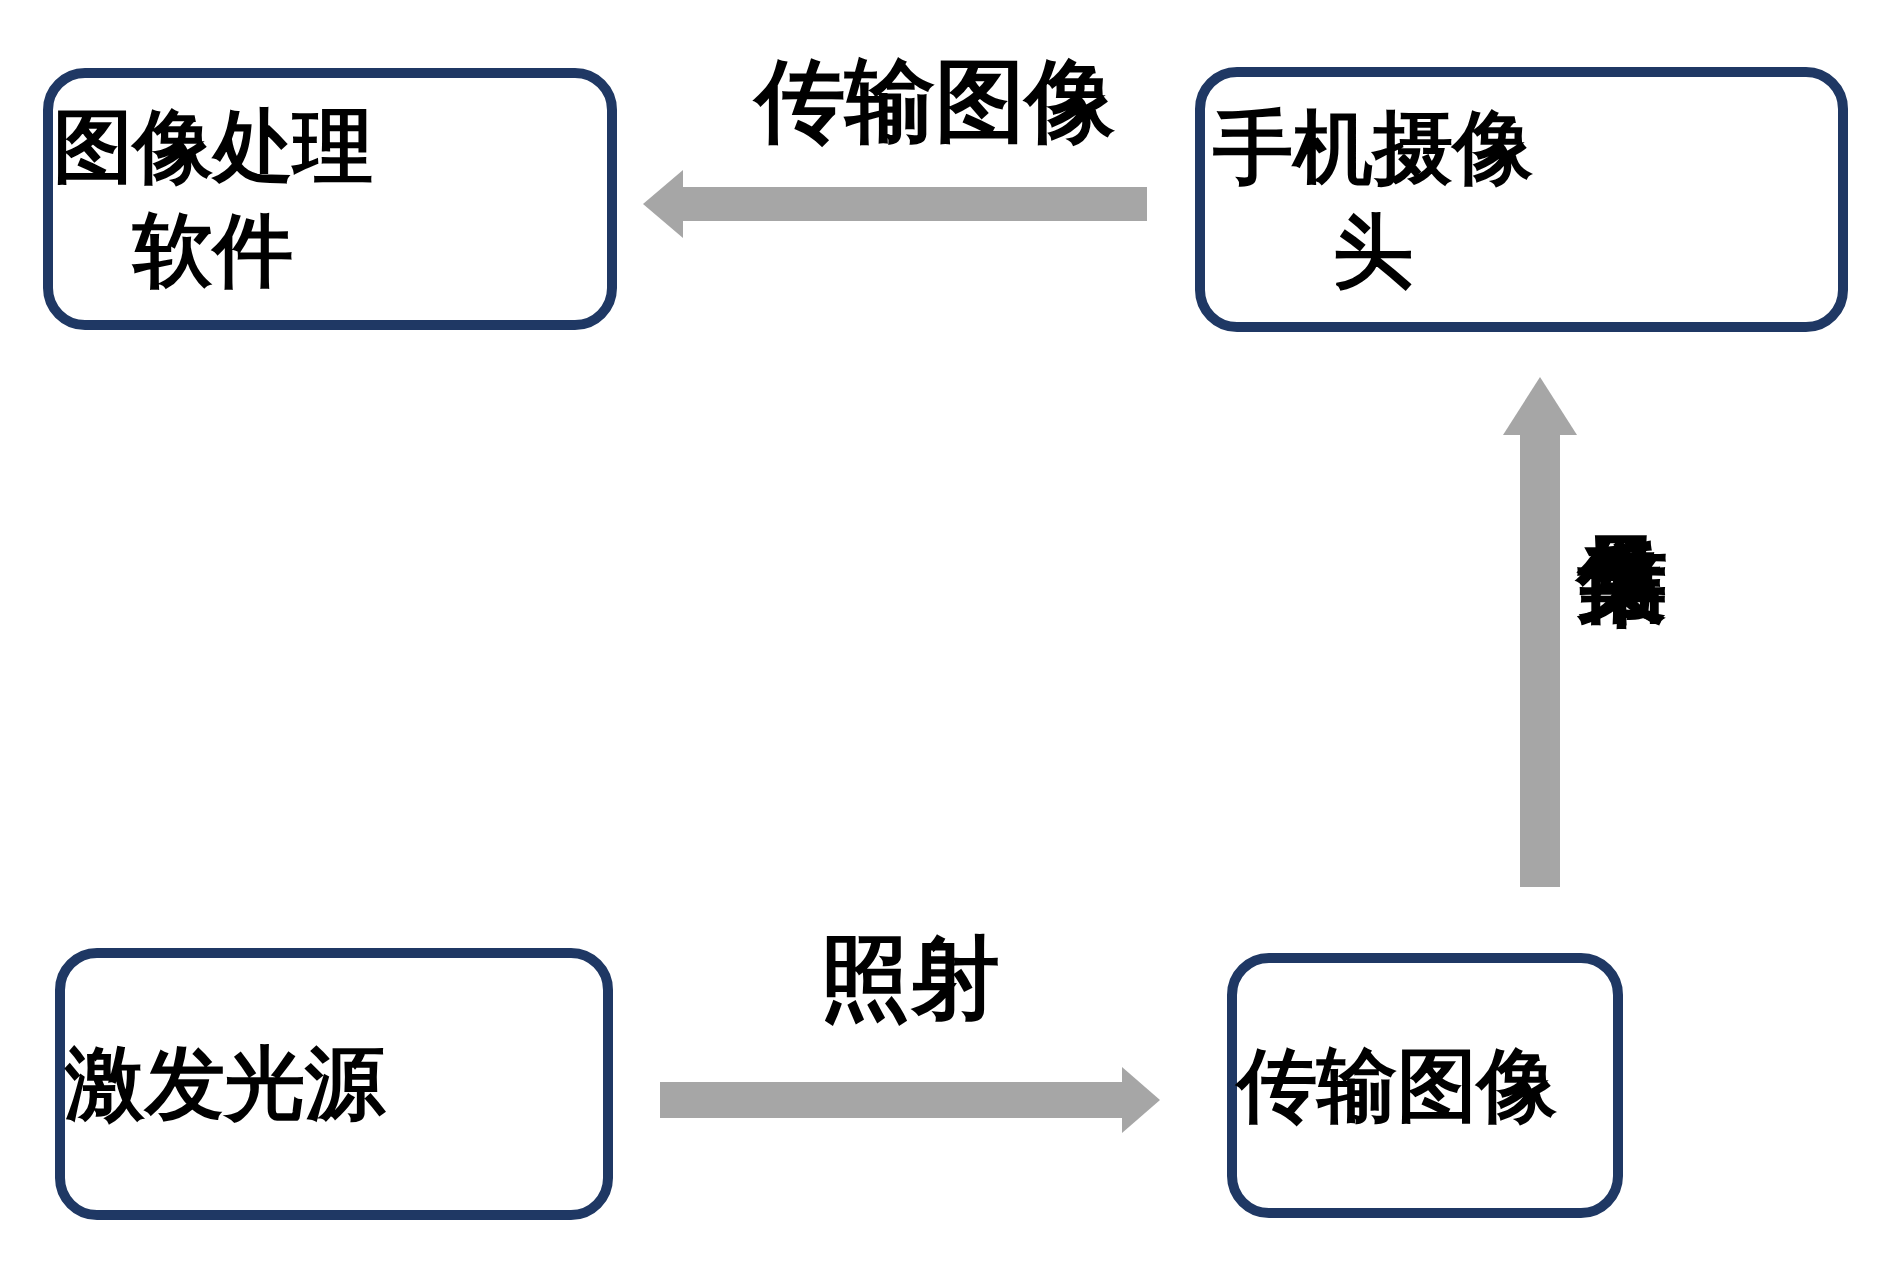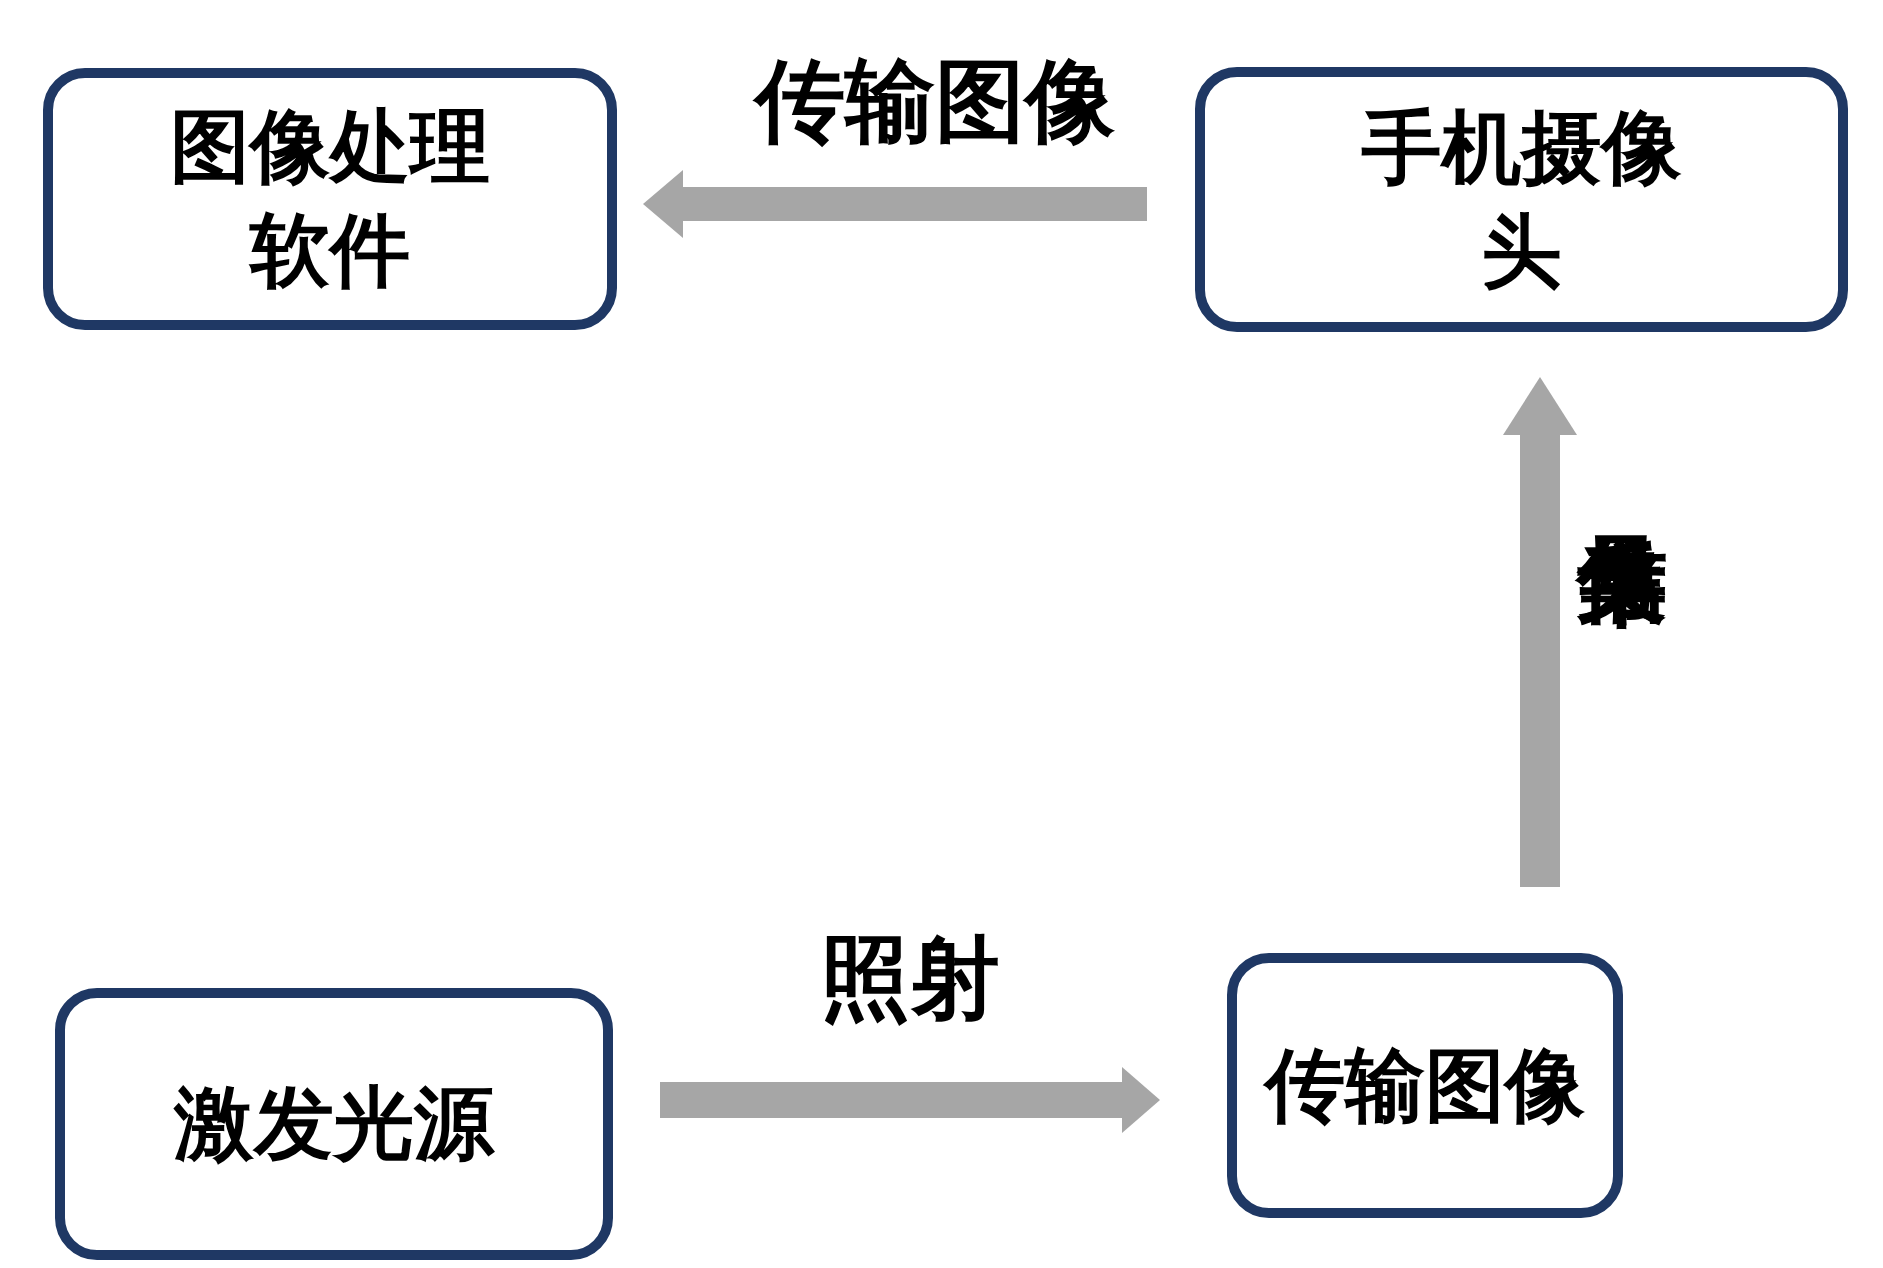--- a/index.html
+++ b/index.html
@@ -26,7 +26,6 @@
     background:var(--box-fill);
     display:flex;
     align-items:center;
-    justify-content:center;
     box-sizing:border-box;
   }
   .box-label{

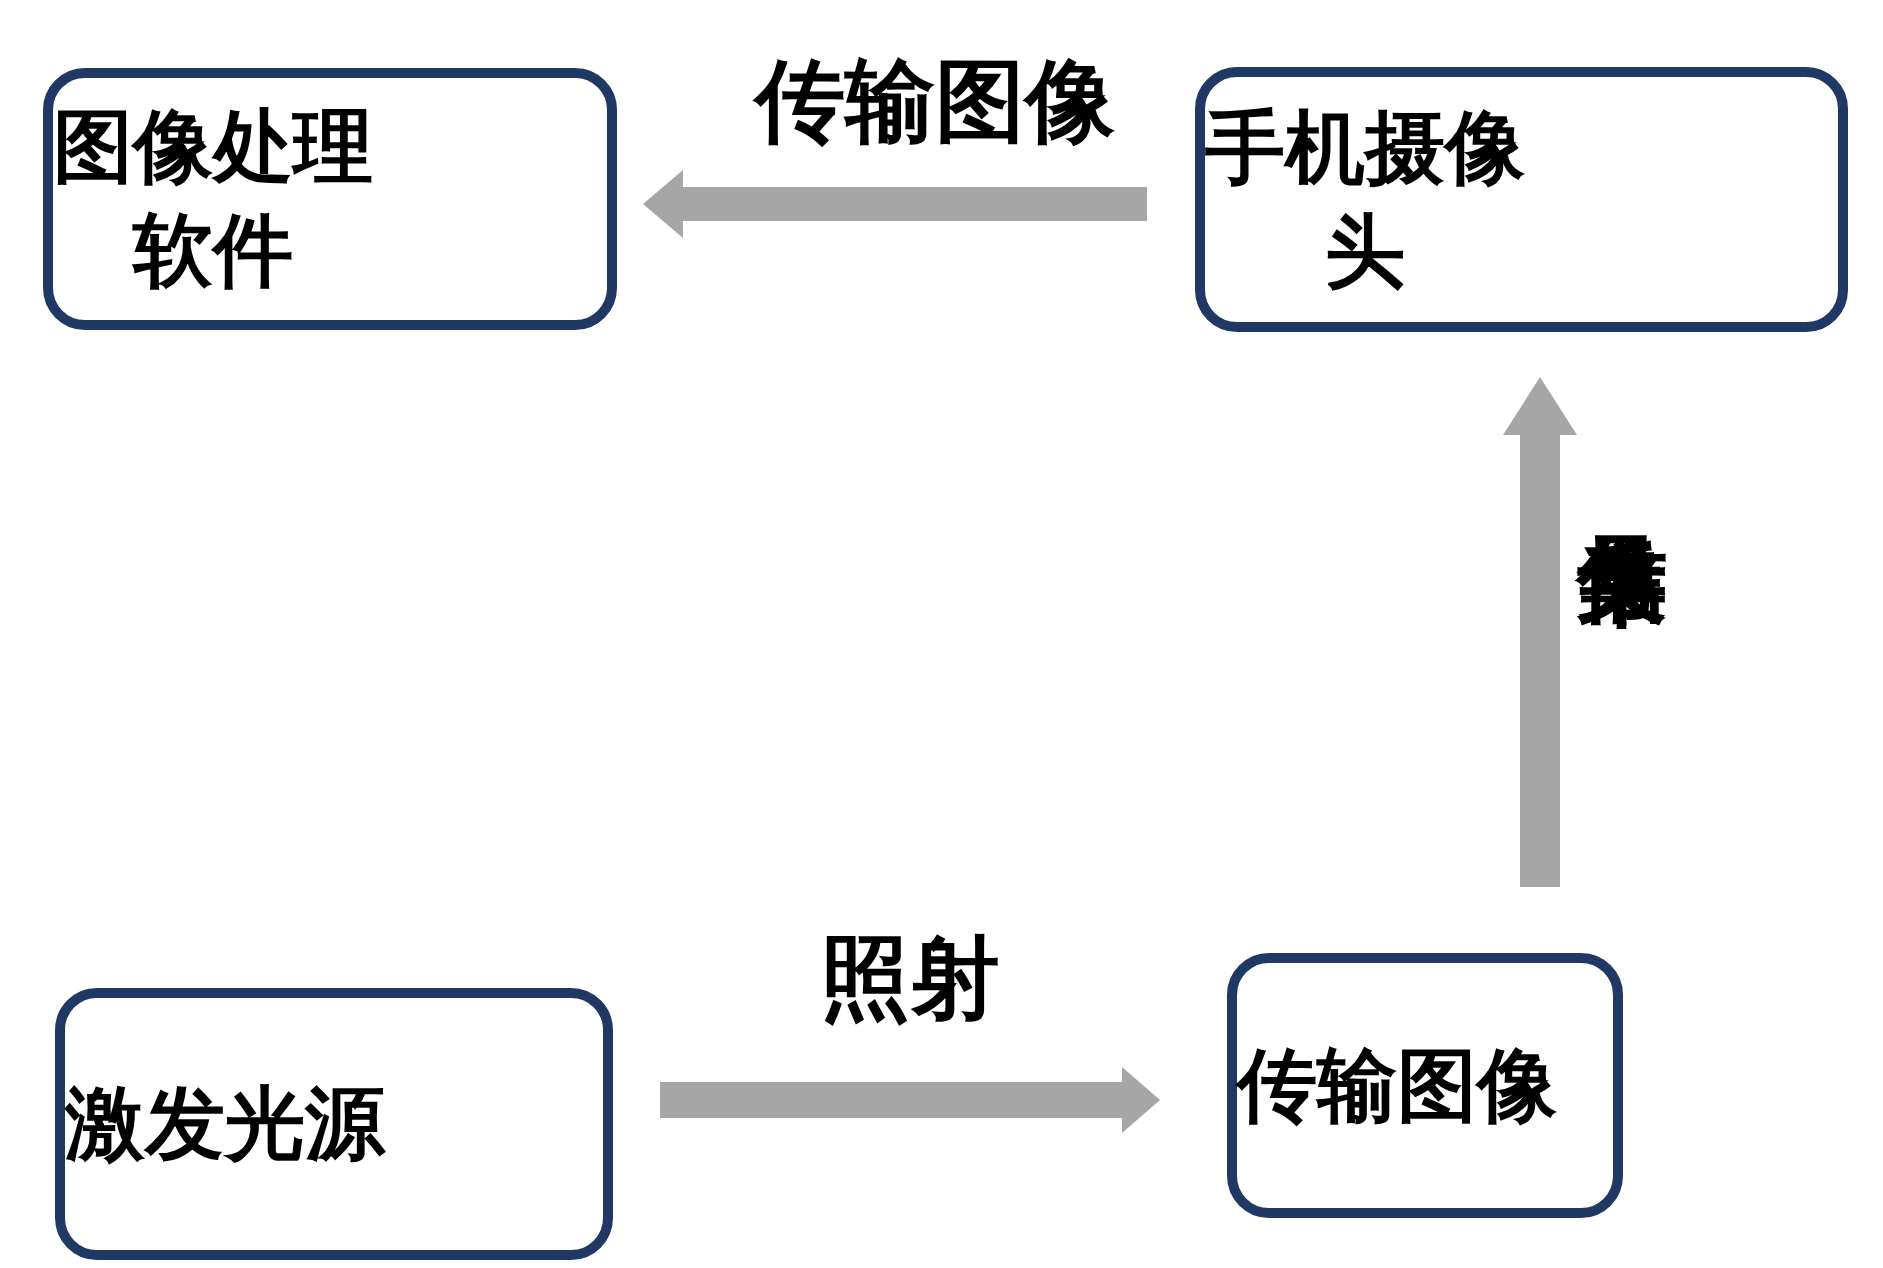--- a/index.html
+++ b/index.html
@@ -79,7 +79,7 @@
     </div>
   </div>
 
-  <div class="box" style="left:1195px;top:67px;width:653px;height:265px;">
+  <div class="box" style="left:1195px;top:67px;width:653px;height:265px;padding-left:8px;">
     <div class="box-label">
       <div>手机摄像</div>
       <div>头</div>

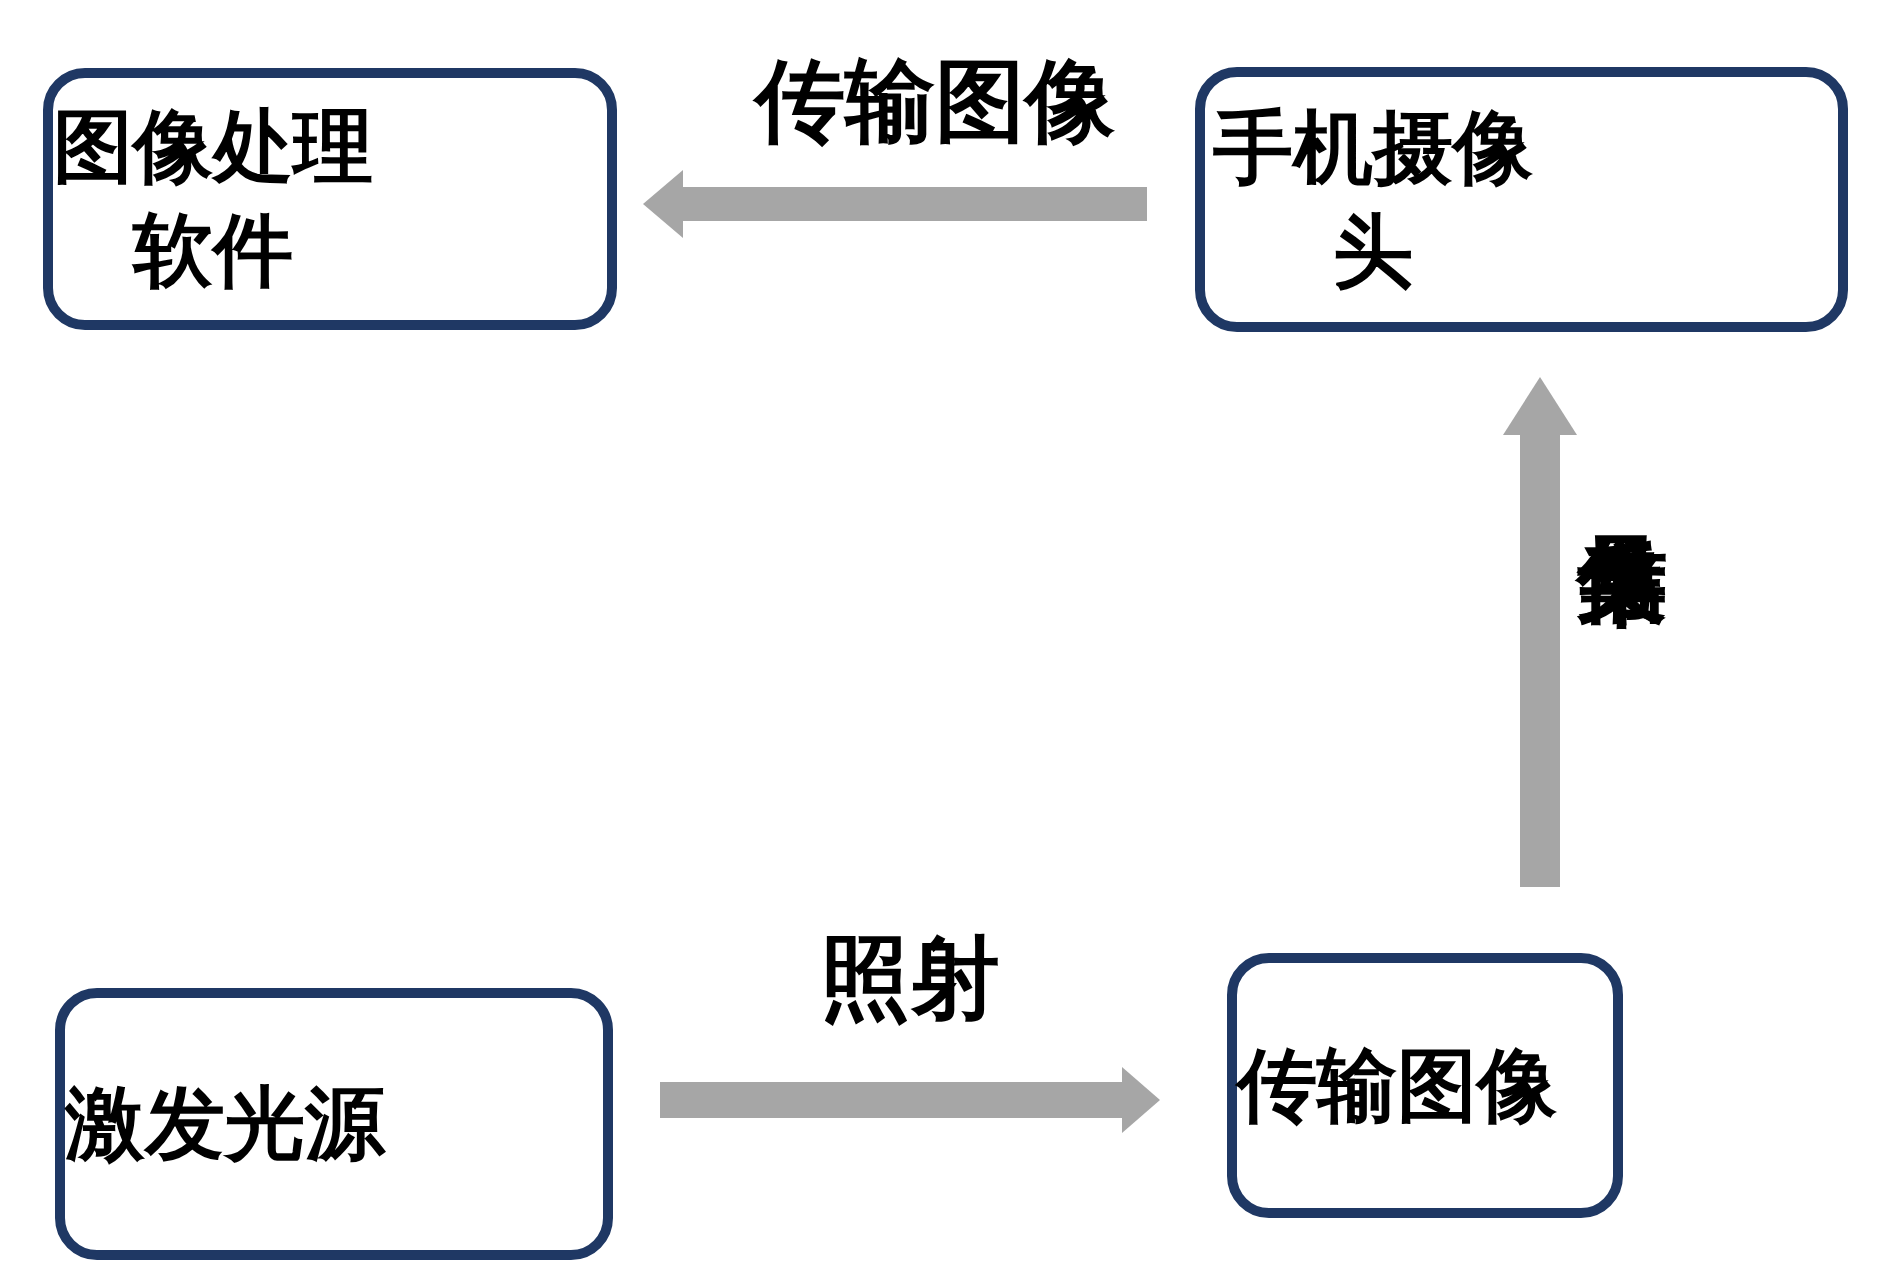--- a/index.html
+++ b/index.html
@@ -86,7 +86,7 @@
     </div>
   </div>
 
-  <div class="box" style="left:55px;top:988px;width:558px;height:272px;">
+  <div class="box" style="left:55px;top:948px;width:558px;height:272px;">
     <div class="box-label">
       <div>激发光源</div>
     </div>

